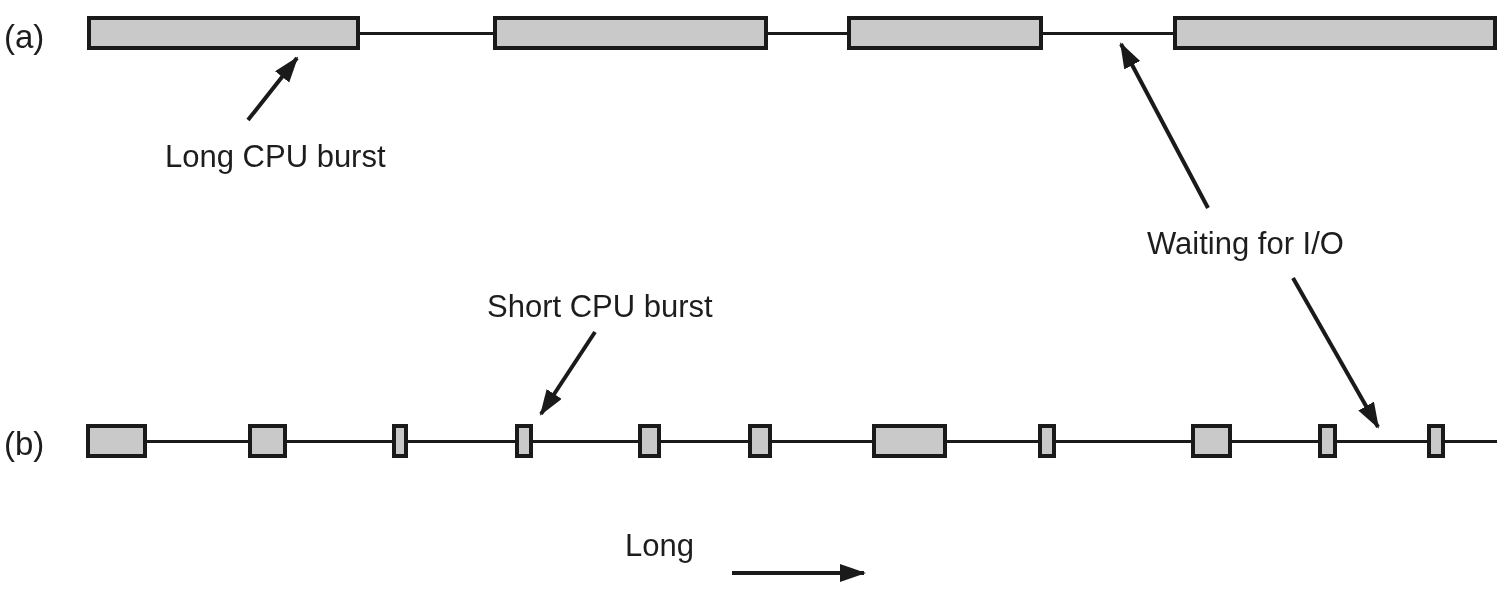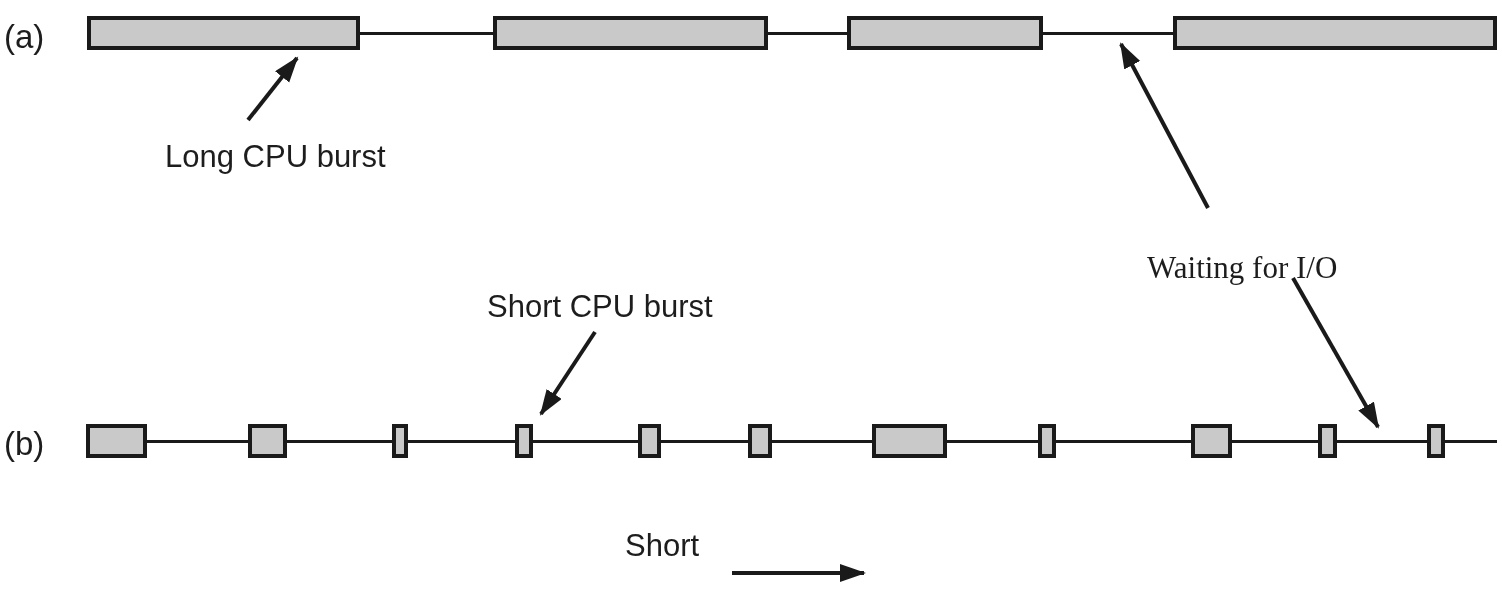--- a/index.html
+++ b/index.html
@@ -61,7 +61,7 @@
   }
   #cap-long  { left: 125px; top: 141px; margin-left: 40px; }
   #cap-short { left: 475px; top: 291px; margin-left: 12px; }
-  #cap-wait  { left: 1147px; top: 252px; font-family: Liberation Serif, serif; }
+  #cap-wait  { left: 1147px; top: 228px; }
   #cap-time  { left: 625px; top: 530px; }
 </style>
 </head>

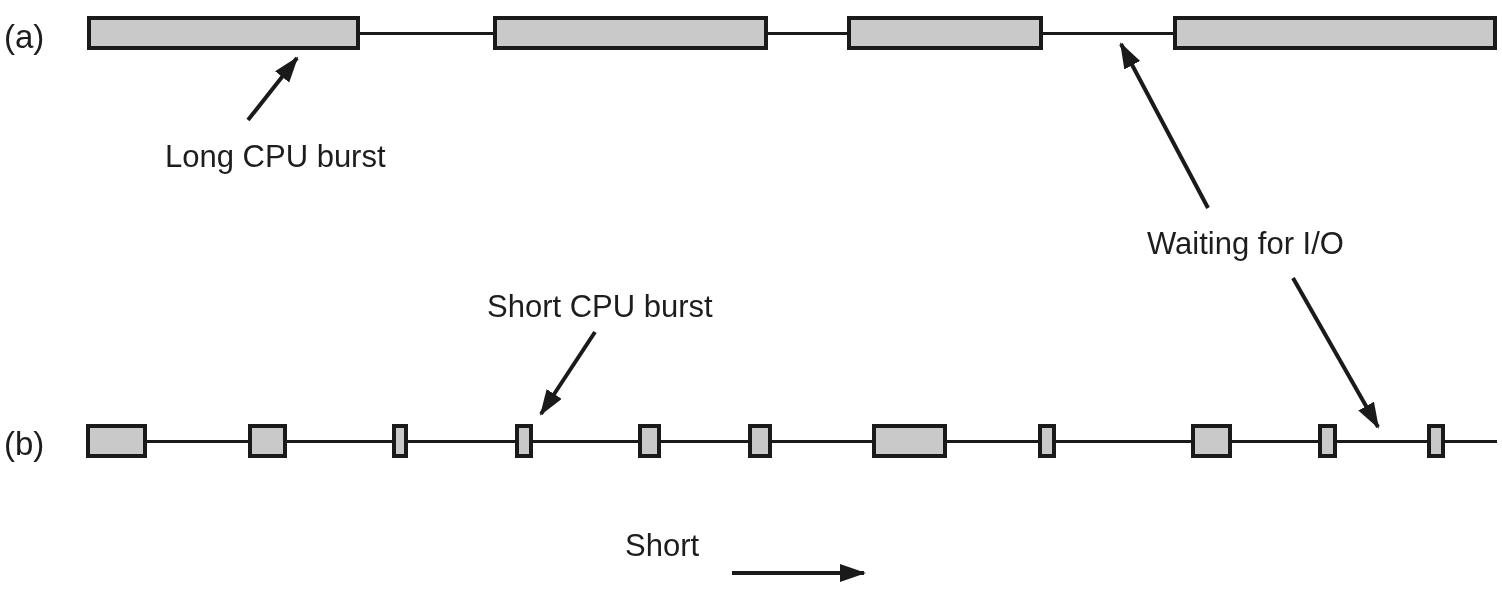--- a/index.html
+++ b/index.html
@@ -111,7 +111,7 @@
   <div class="caption" id="cap-long">Long CPU burst</div>
   <div class="caption" id="cap-short">Short CPU burst</div>
   <div class="caption" id="cap-wait">Waiting for I/O</div>
-  <div class="caption" id="cap-time">Short</div>
+  <div class="caption" id="cap-time">Long</div>
 
 </div>
 

